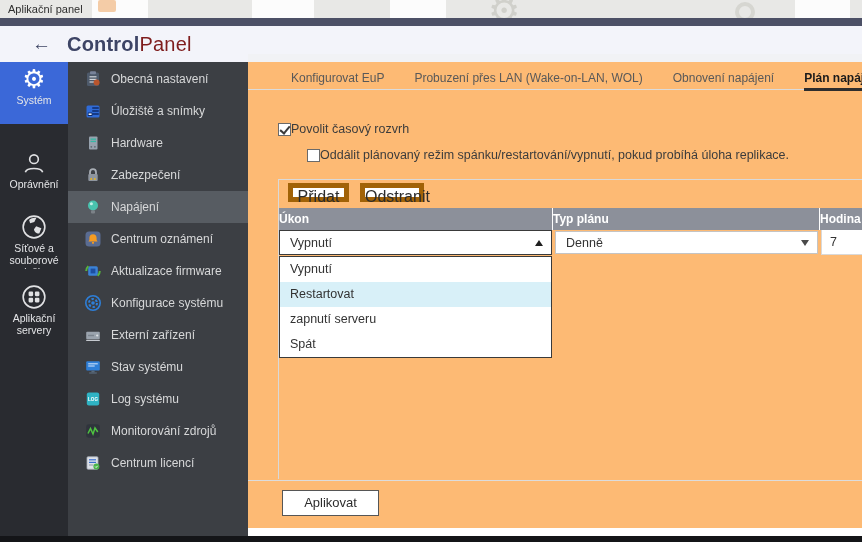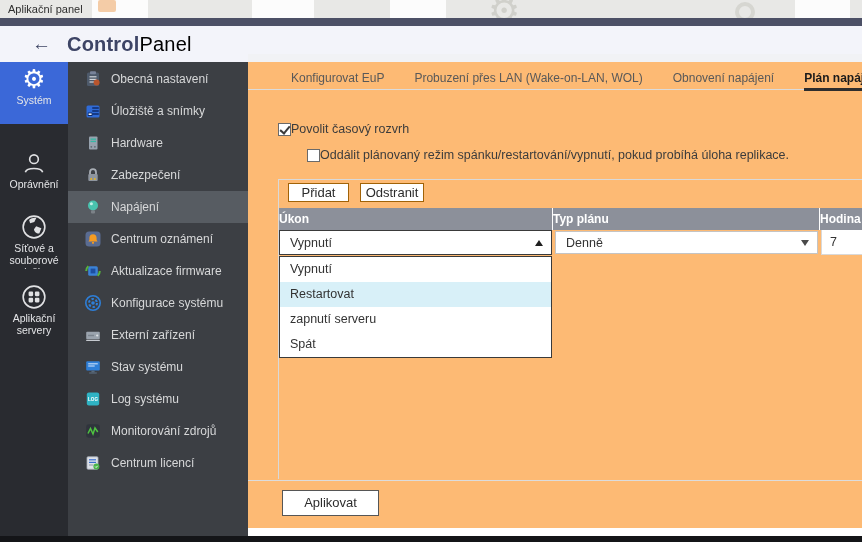--- a/index.html
+++ b/index.html
@@ -21,7 +21,7 @@
   .back-arrow{margin-left:32px;font-size:19px;color:#3d4463;cursor:pointer;}
   .app-title{margin-left:16px;font-size:20px;letter-spacing:.2px;}
   .title-bold{font-weight:bold;color:#3d4465;}
-  .title-light{font-weight:normal;color:#000000;}
+  .title-light{font-weight:normal;color:#7f1d1d;}
 
   
   .rail{position:absolute;left:0;top:62px;width:68px;height:474px;background:#292b30;}

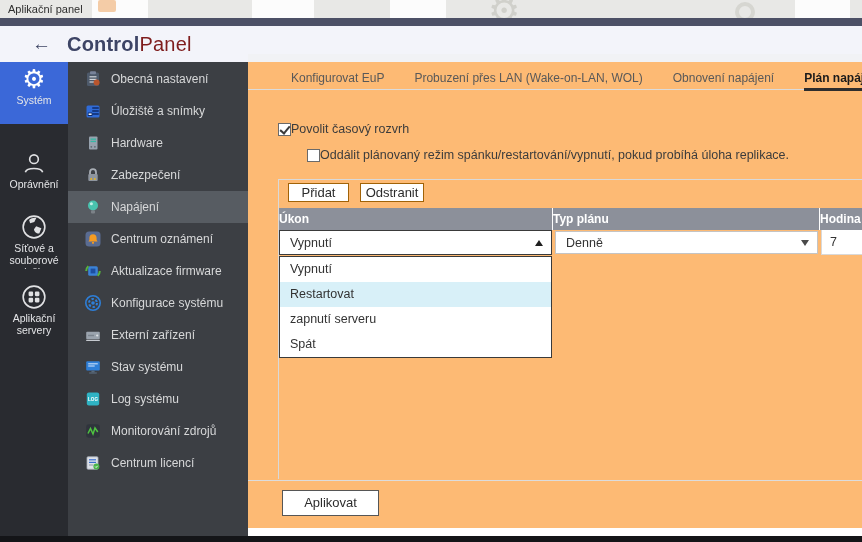--- a/index.html
+++ b/index.html
@@ -53,7 +53,7 @@
   .cb-label{font-size:12.5px;color:#3c3c3c;white-space:nowrap;}
 
   .panel{position:absolute;left:30px;top:125px;right:-3px;height:300px;border:1px solid #d9d9d9;border-bottom:none;}
-  .btn{position:absolute;background:#fff;border:1px solid #a16207;font-size:13px;color:#2c2c2c;text-align:center;cursor:pointer;padding:0;}
+  .btn{position:absolute;background:#fff;border:5px solid #a16207;font-size:16px;color:#2c2c2c;text-align:center;cursor:pointer;padding:0;}
   .btn-add{left:9px;top:3px;width:61px;height:19px;line-height:17px;}
   .btn-remove{left:81px;top:3px;width:64px;height:19px;line-height:17px;}
 

